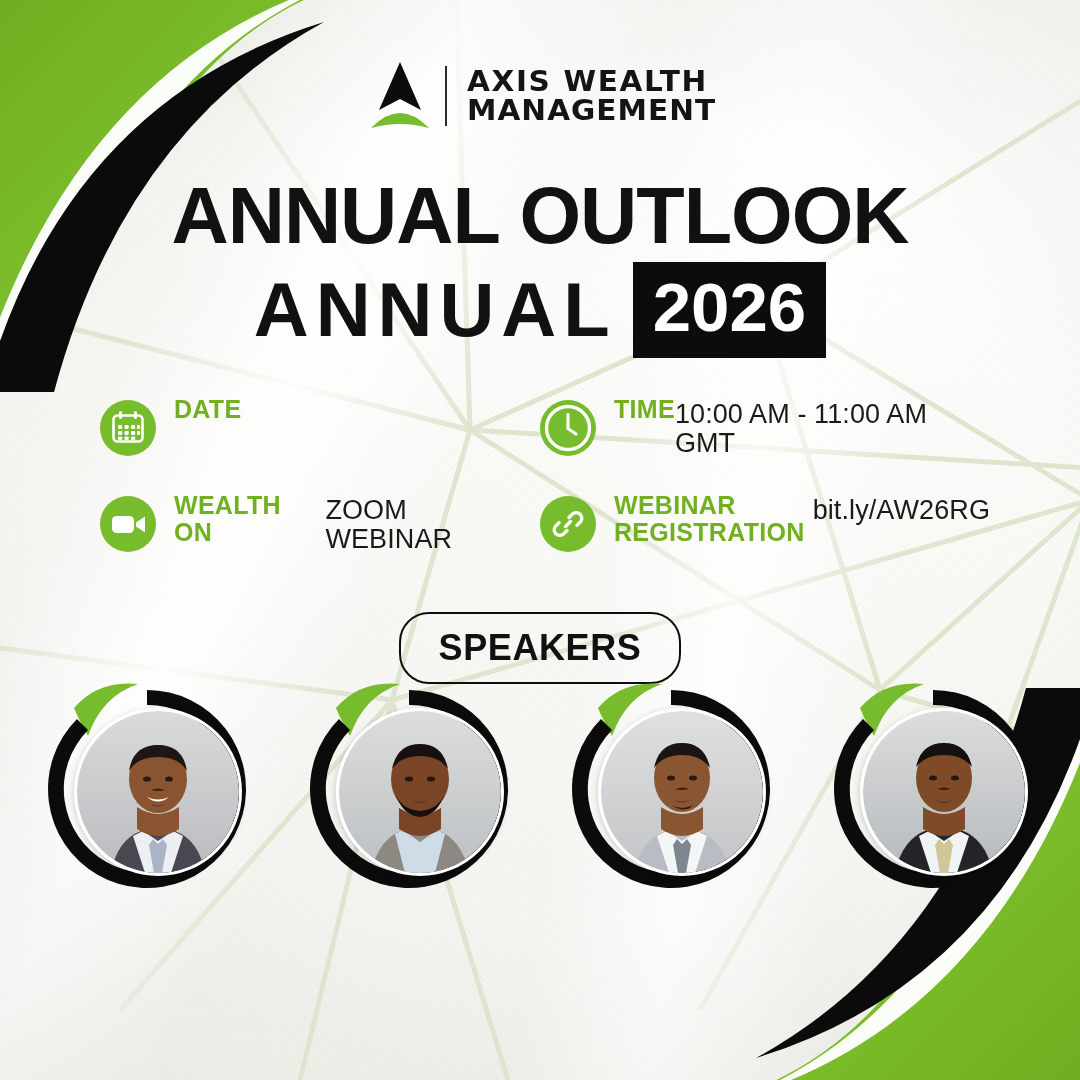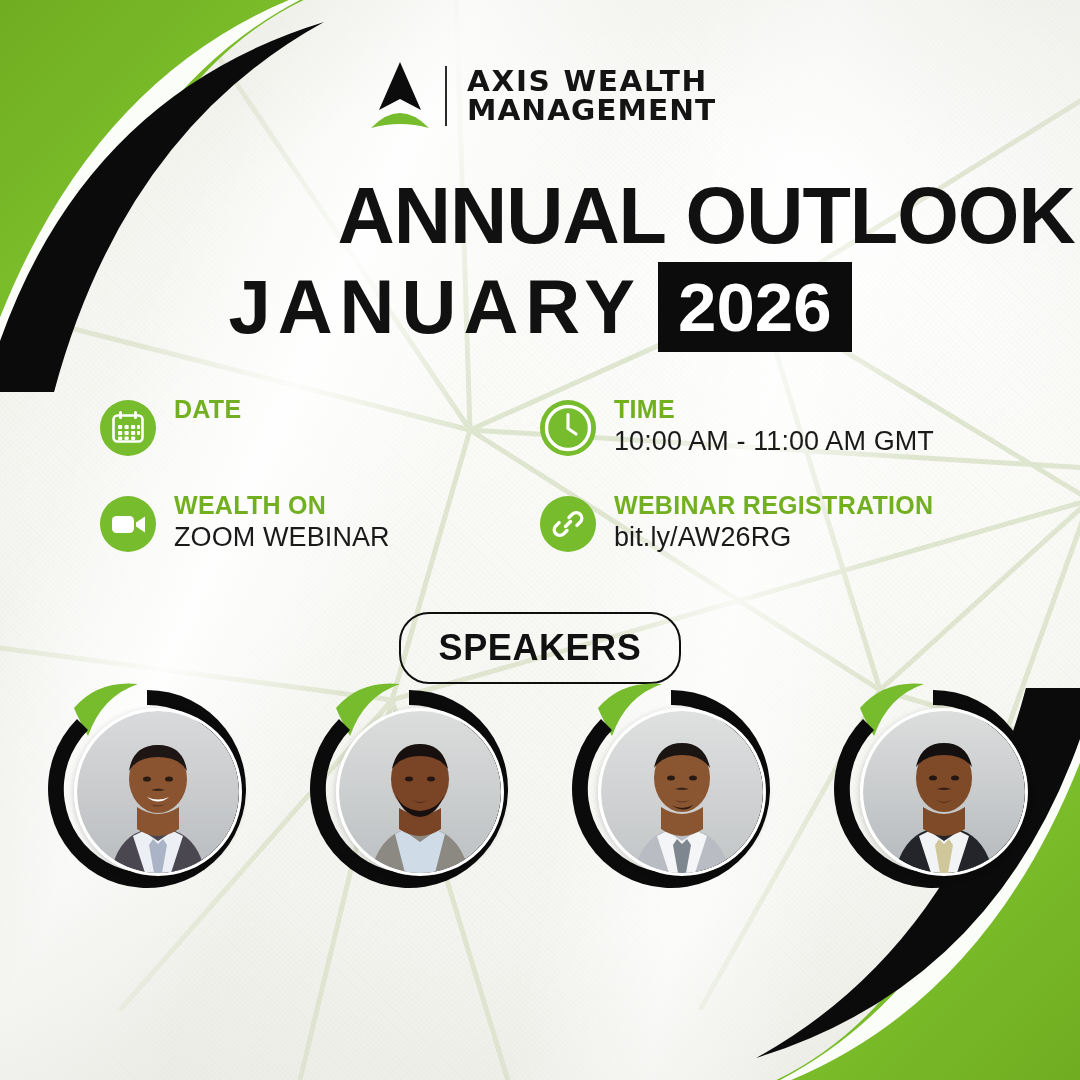--- a/index.html
+++ b/index.html
@@ -49,7 +49,7 @@
   .logo-l2{font-size:29px;letter-spacing:1.0px;}
 
   
-  .headline{position:absolute;left:0;right:0;top:176px;text-align:right;}
+  .headline{position:absolute;left:0;right:0;top:176px;text-align:center;}
   .hl1{
     font-family:"Liberation Sans","DejaVu Sans",sans-serif;
     font-weight:700;font-size:80px;color:#111;line-height:1.0;

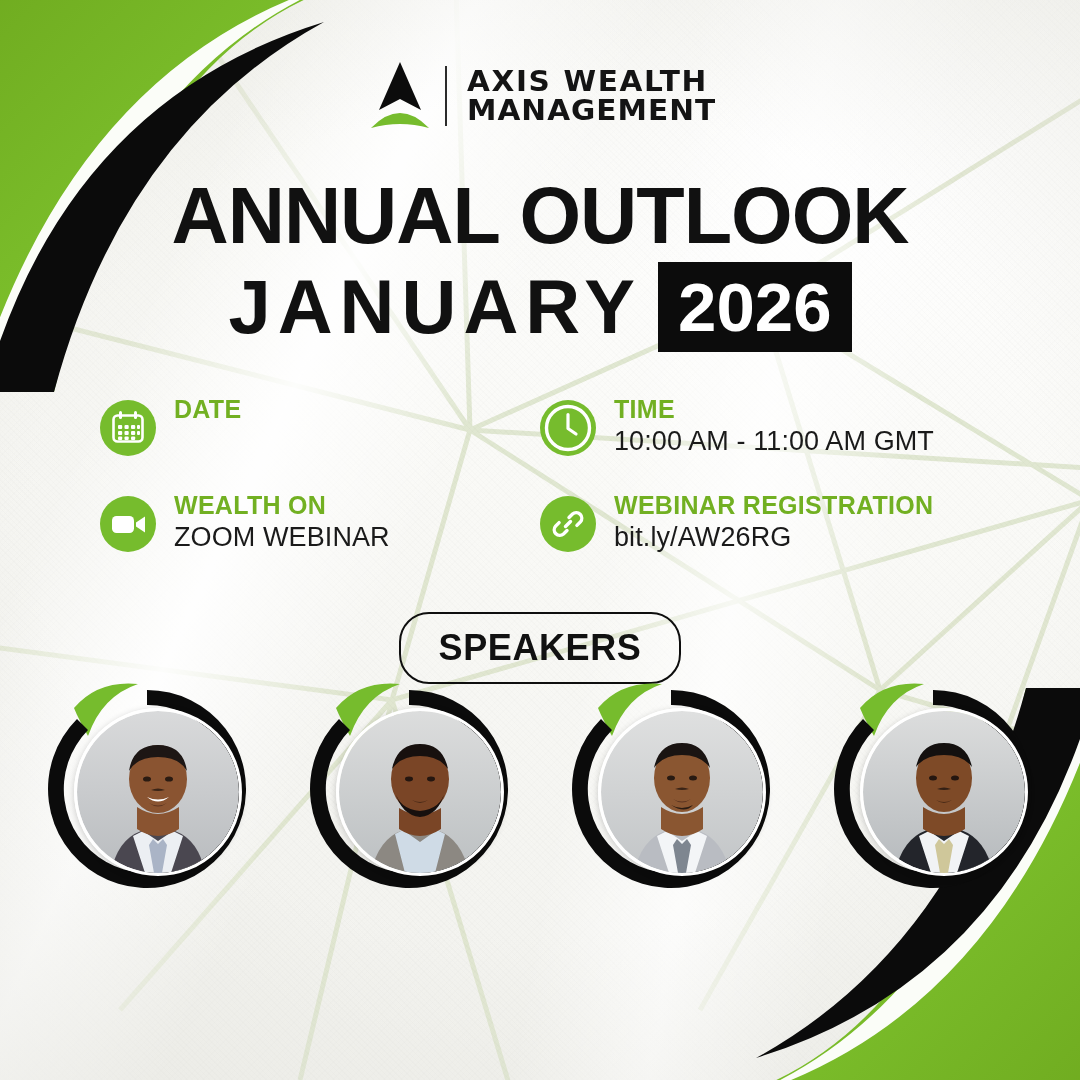--- a/index.html
+++ b/index.html
@@ -178,7 +178,7 @@
   <div class="headline">
     <div class="hl1">ANNUAL OUTLOOK</div>
     <div class="hl2row">
-      <span class="hl2">JANUARY</span>
+      <span class="hl2">ANNUAL</span>
       <span class="hl-year">2026</span>
     </div>
   </div>

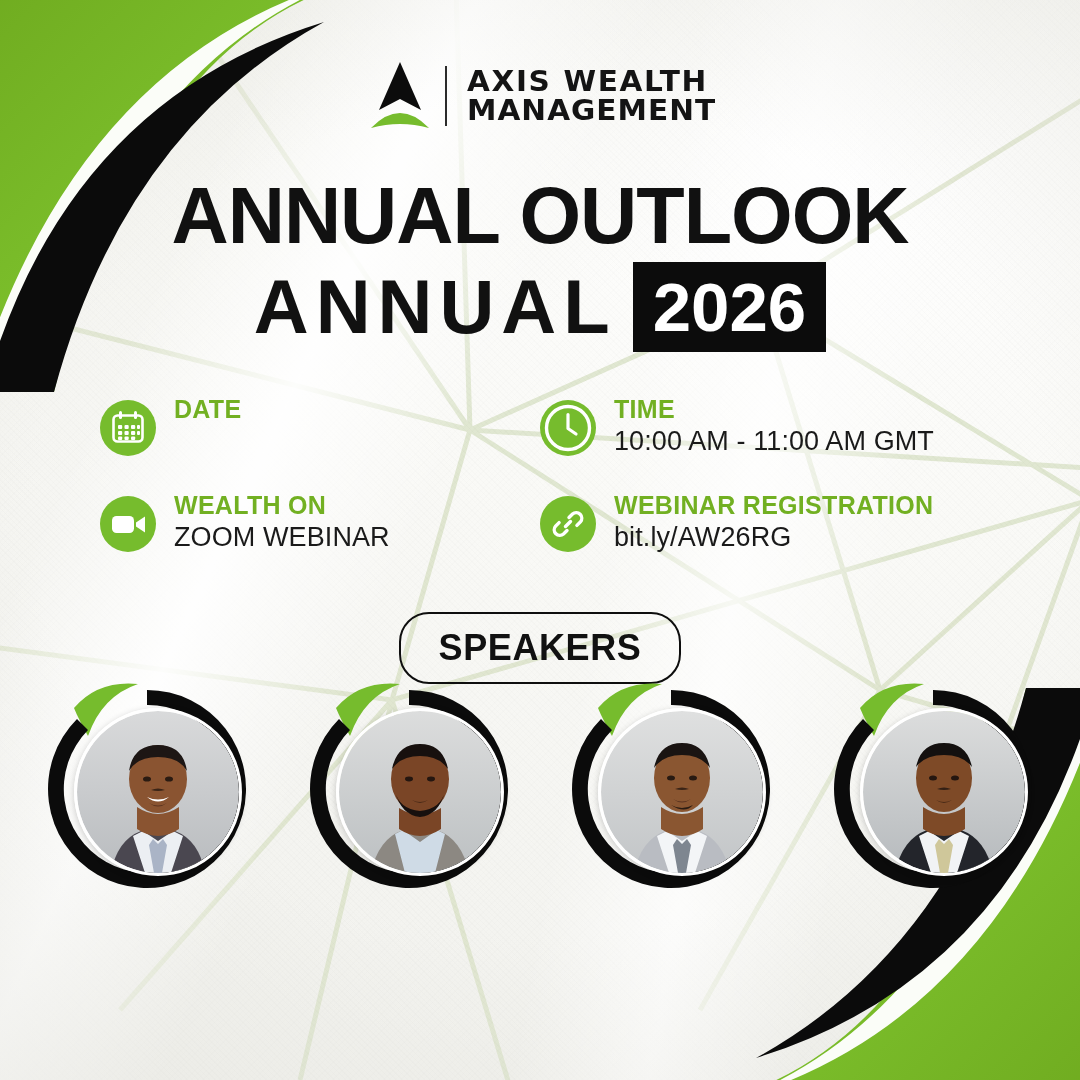--- a/index.html
+++ b/index.html
@@ -62,7 +62,7 @@
   }
   .hl-year{
     background:#0c0c0c;color:#ffffff;font-weight:700;font-size:69px;
-    line-height:1;padding:11px 20px 10px 20px;letter-spacing:0px;
+    line-height:1;padding:11px 20px 16px 20px;letter-spacing:0px;
     display:inline-block;
   }
 

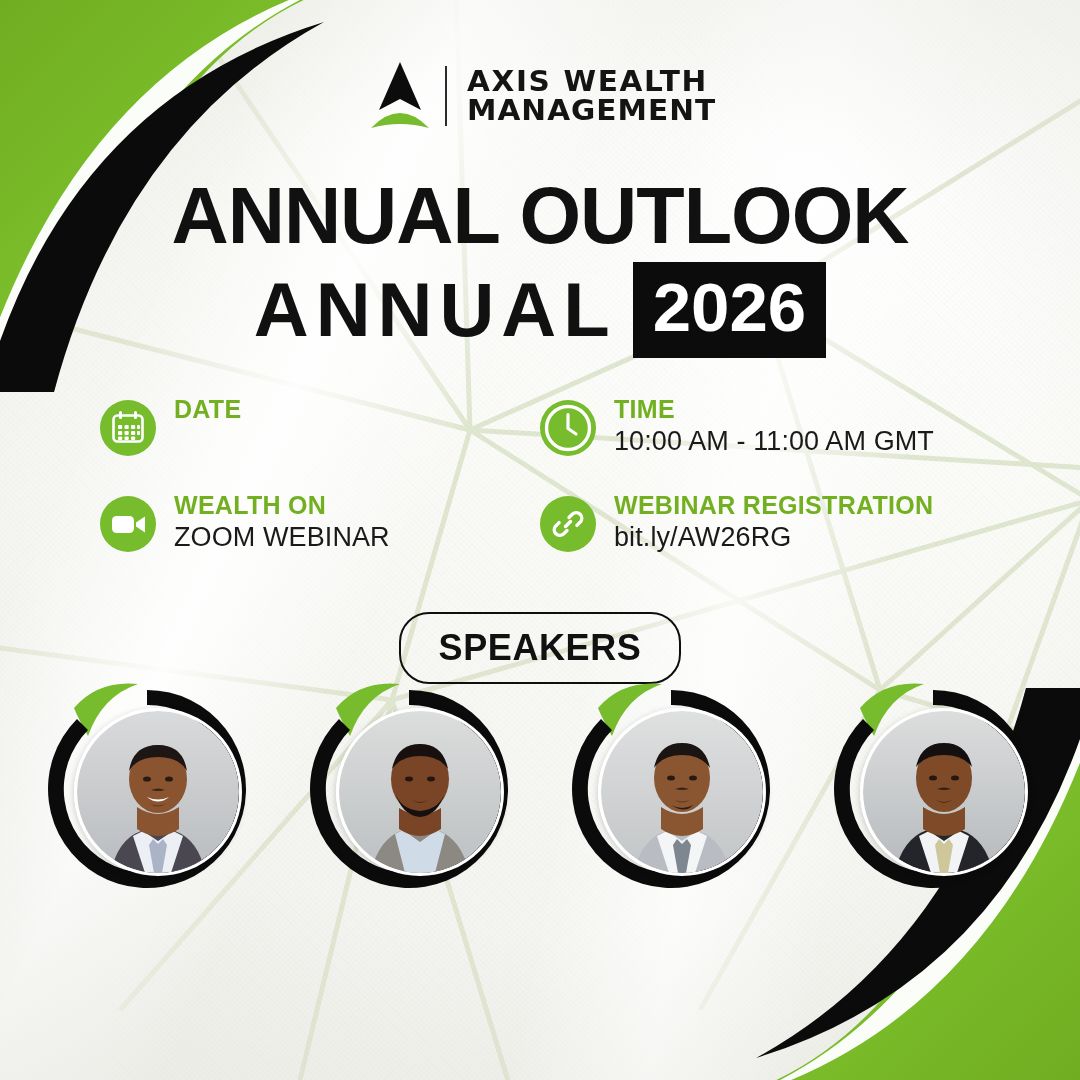--- a/index.html
+++ b/index.html
@@ -71,7 +71,7 @@
     display:grid;grid-template-columns:440px 450px;grid-template-rows:96px 96px;}
   .info-item{display:flex;align-items:flex-start;gap:18px;}
   .ic{width:56px;height:56px;flex:0 0 56px;margin-top:4px;}
-  .info-txt{display:flex;flex-direction:column;line-height:1.08;}
+  .info-txt{display:flex;flex-direction:row;line-height:1.08;}
   .info-label{
     font-weight:700;font-size:25px;color:#72b022;letter-spacing:.3px;
     font-family:"Liberation Sans","DejaVu Sans",sans-serif;

